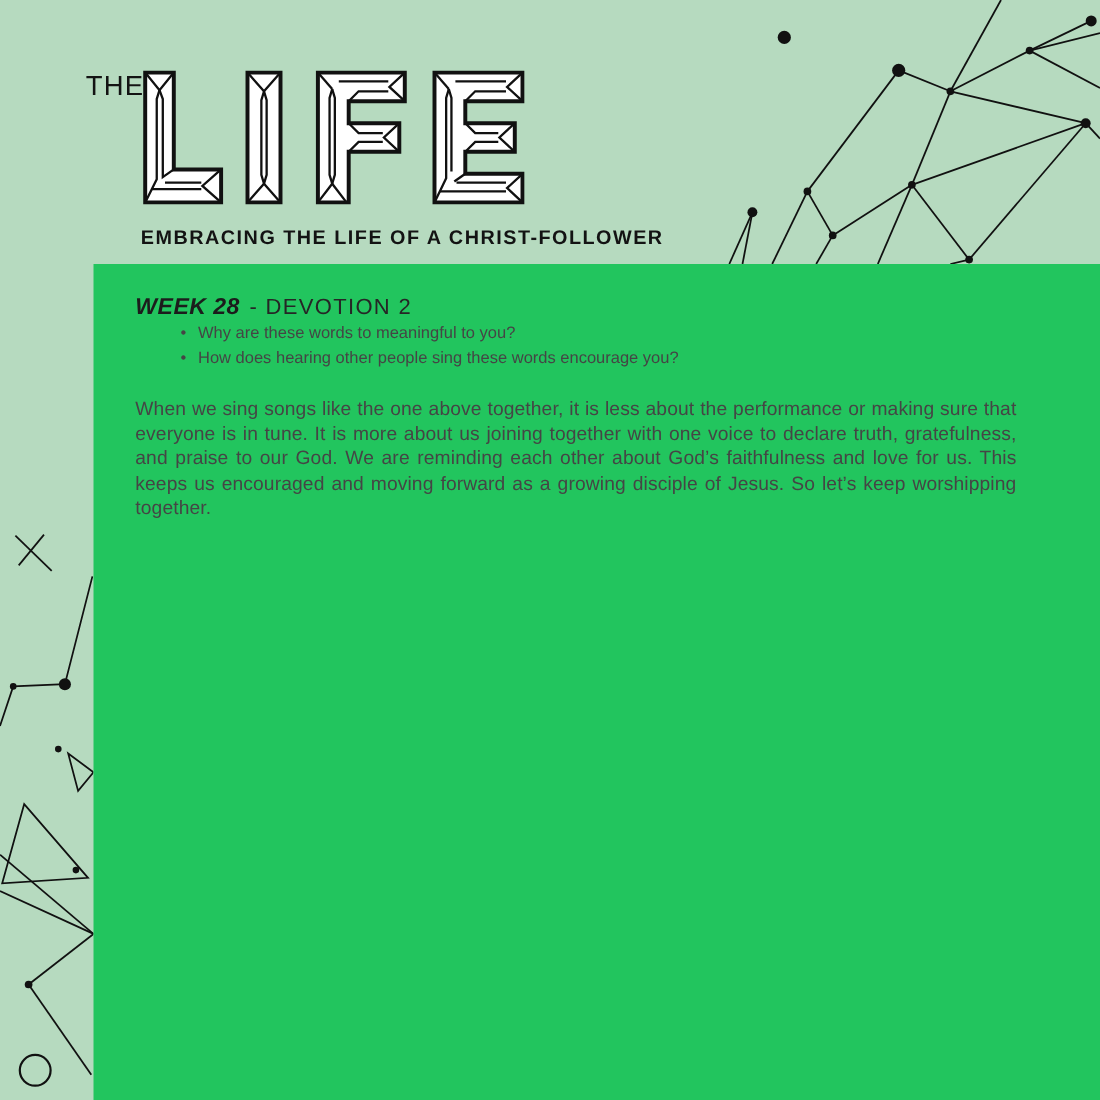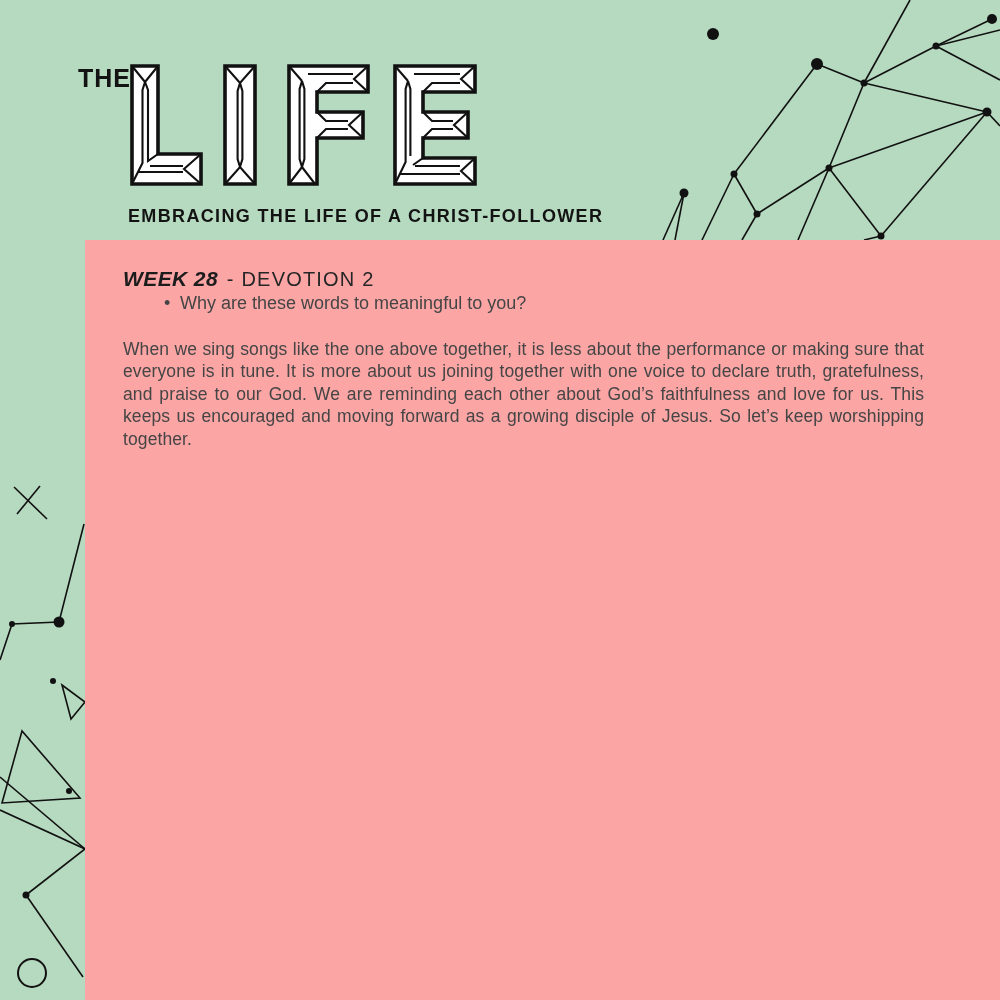--- a/index.html
+++ b/index.html
@@ -16,7 +16,7 @@
 
   
   .logo{position:absolute;top:0;left:0;width:520px;height:240px;color:#131313;}
-  .logo-the{position:absolute;left:78px;top:64px;font-size:25px;font-weight:700;
+  .logo-the{position:absolute;left:78px;top:64px;font-size:25px;font-weight:400;
     letter-spacing:1px;font-stretch:condensed;}
   .logo-life{position:absolute;left:130px;top:64px;}
   .logo-life .outer{fill:#fff;stroke:#111;stroke-width:3.6;stroke-linejoin:miter;}

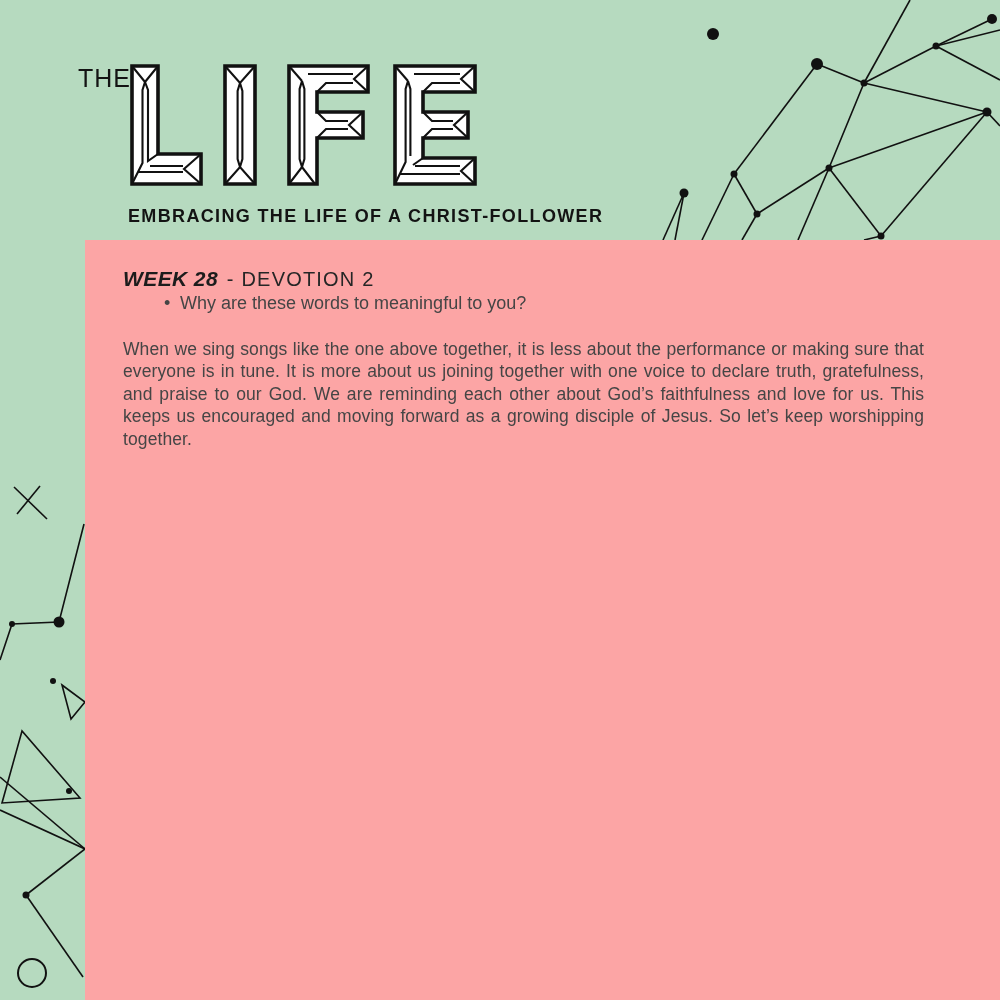--- a/index.html
+++ b/index.html
@@ -25,7 +25,7 @@
     letter-spacing:1.35px;white-space:nowrap;font-stretch:condensed;}
 
   
-  .panel{position:absolute;left:85px;top:240px;right:0;bottom:0;background:#fca5a5;
+  .panel{position:absolute;left:85px;top:240px;right:0;bottom:0;background:#22c55e;
     padding:27px 76px 0 38px;box-sizing:border-box;}
   .panel h1{margin:0 0 26px 0;font-size:21px;font-weight:400;color:#1c1c1c;}
   .panel h1 .week{font-weight:700;font-style:italic;letter-spacing:0.4px;}

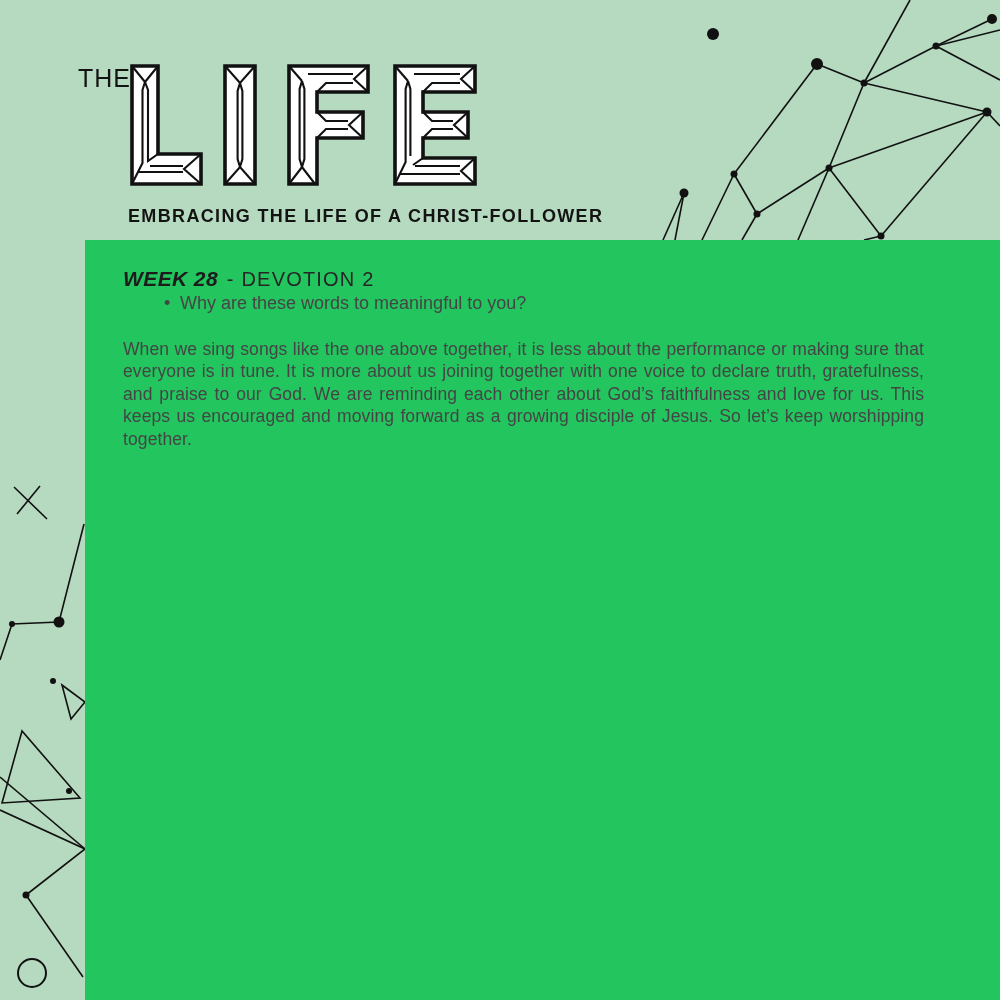--- a/index.html
+++ b/index.html
@@ -33,7 +33,7 @@
   .panel p{margin:0 0 25px 0;font-size:17.5px;line-height:22.5px;color:#454545;
     text-align:justify;letter-spacing:0.1px;}
   .panel ul{margin:-25px 0 23px 0;padding:0 0 0 57px;list-style:none;}
-  .panel li{font-size:18px;line-height:22.5px;color:#454545;position:relative;}
+  .panel li{font-size:15px;line-height:22.5px;color:#454545;position:relative;}
   .panel li::before{content:"\2022";position:absolute;left:-16px;color:#454545;}
 </style>
 </head>

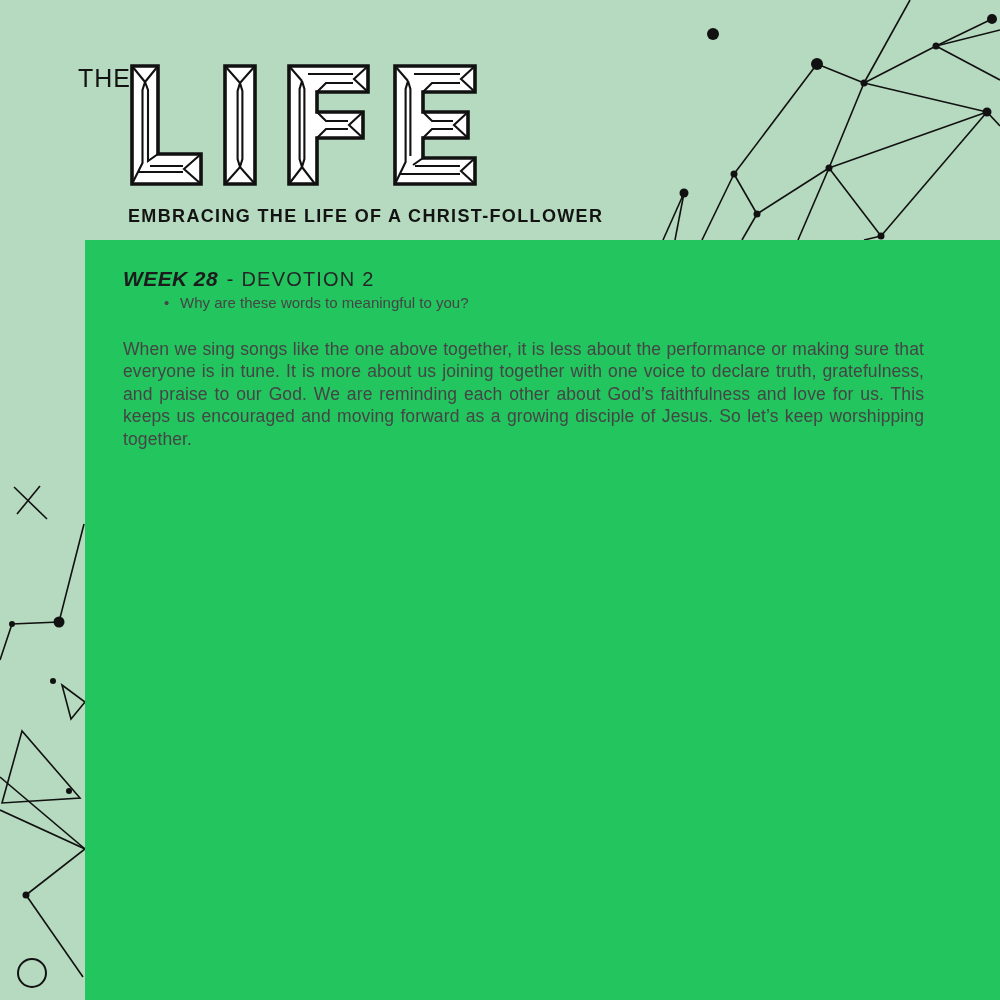--- a/index.html
+++ b/index.html
@@ -149,6 +149,7 @@
     </h1>
     <ul>
       <li>Why are these words to meaningful to you?</li>
+      <li>How does hearing other people sing these words encourage you?</li>
     </ul>
     <p>When we sing songs like the one above together, it is less about the performance or making sure that everyone is in tune. It is more about us joining together with one voice to declare truth, gratefulness, and praise to our God. We are reminding each other about God’s faithfulness and love for us. This keeps us encouraged and moving forward as a growing disciple of Jesus. So let’s keep worshipping together.</p>
   </main>

